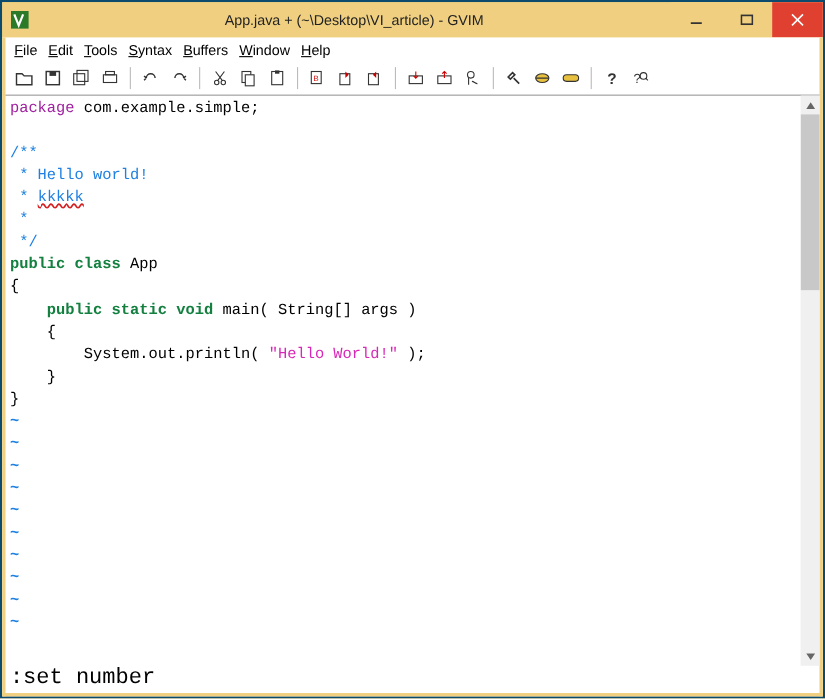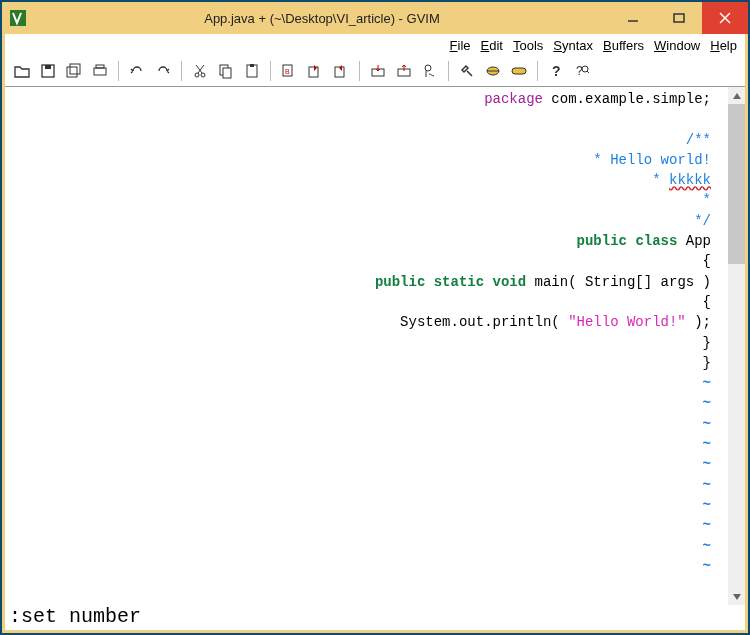--- a/index.html
+++ b/index.html
@@ -13,7 +13,7 @@
   .winbtn.close { background: #e04030; color: #fff; }
   .winbtn svg { display:block; }
   .window-body { flex: 1; background: #fff; border: 3px solid #f0d080; border-top: none; display: flex; flex-direction: column; }
-  .menubar { display: flex; gap: 10px; padding: 4px 8px; font-size: 13px; justify-content: flex-end; }
+  .menubar { display: flex; gap: 10px; padding: 4px 8px; font-size: 13px; }
   .menuitem { color: #000; cursor: pointer; }
   .menuitem u { text-decoration: underline; }
   .toolbar { display: flex; align-items: center; gap: 4px; padding: 3px 6px 4px; border-bottom: 1px solid #999; }

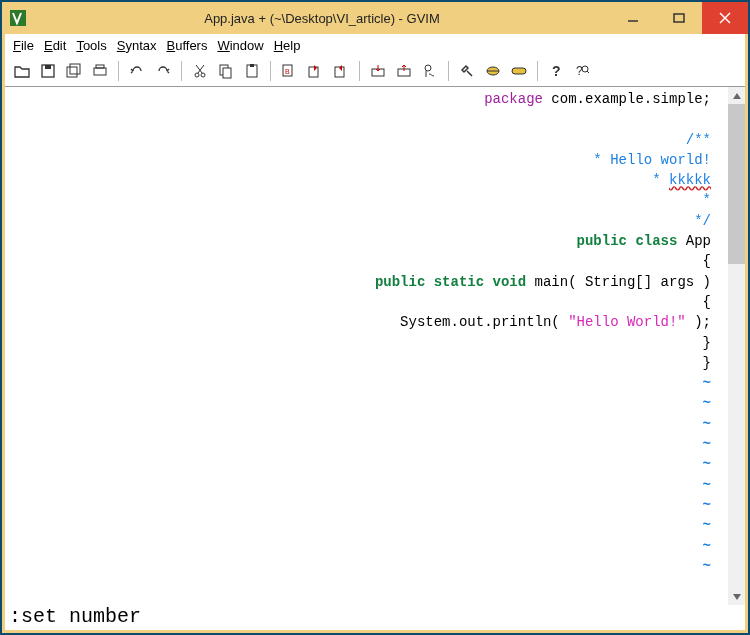--- a/index.html
+++ b/index.html
@@ -20,7 +20,7 @@
   .tbtn { width: 22px; height: 22px; display: flex; align-items: center; justify-content: center; }
   .tsep { width: 1px; height: 20px; background: #bbb; margin: 0 3px; }
   .editor-wrap { flex: 1; display: flex; min-height: 0; }
-  .editor { flex: 1; font-family: "Consolas","Courier New",monospace; font-size: 14px; line-height: 1.45; padding: 2px 17px; white-space: pre; overflow: hidden; position: relative; text-align: right; }
+  .editor { flex: 1; font-family: "Consolas","Courier New",monospace; font-size: 14px; line-height: 1.45; padding: 2px 4px; white-space: pre; overflow: hidden; position: relative; }
   .scrollbar { width: 17px; background: #f0f0f0; display: flex; flex-direction: column; }
   .sbtn { height: 17px; background: #f0f0f0; display:flex;align-items:center;justify-content:center; }
   .thumb { height: 160px; background: #c8c8c8; margin: 0; }

